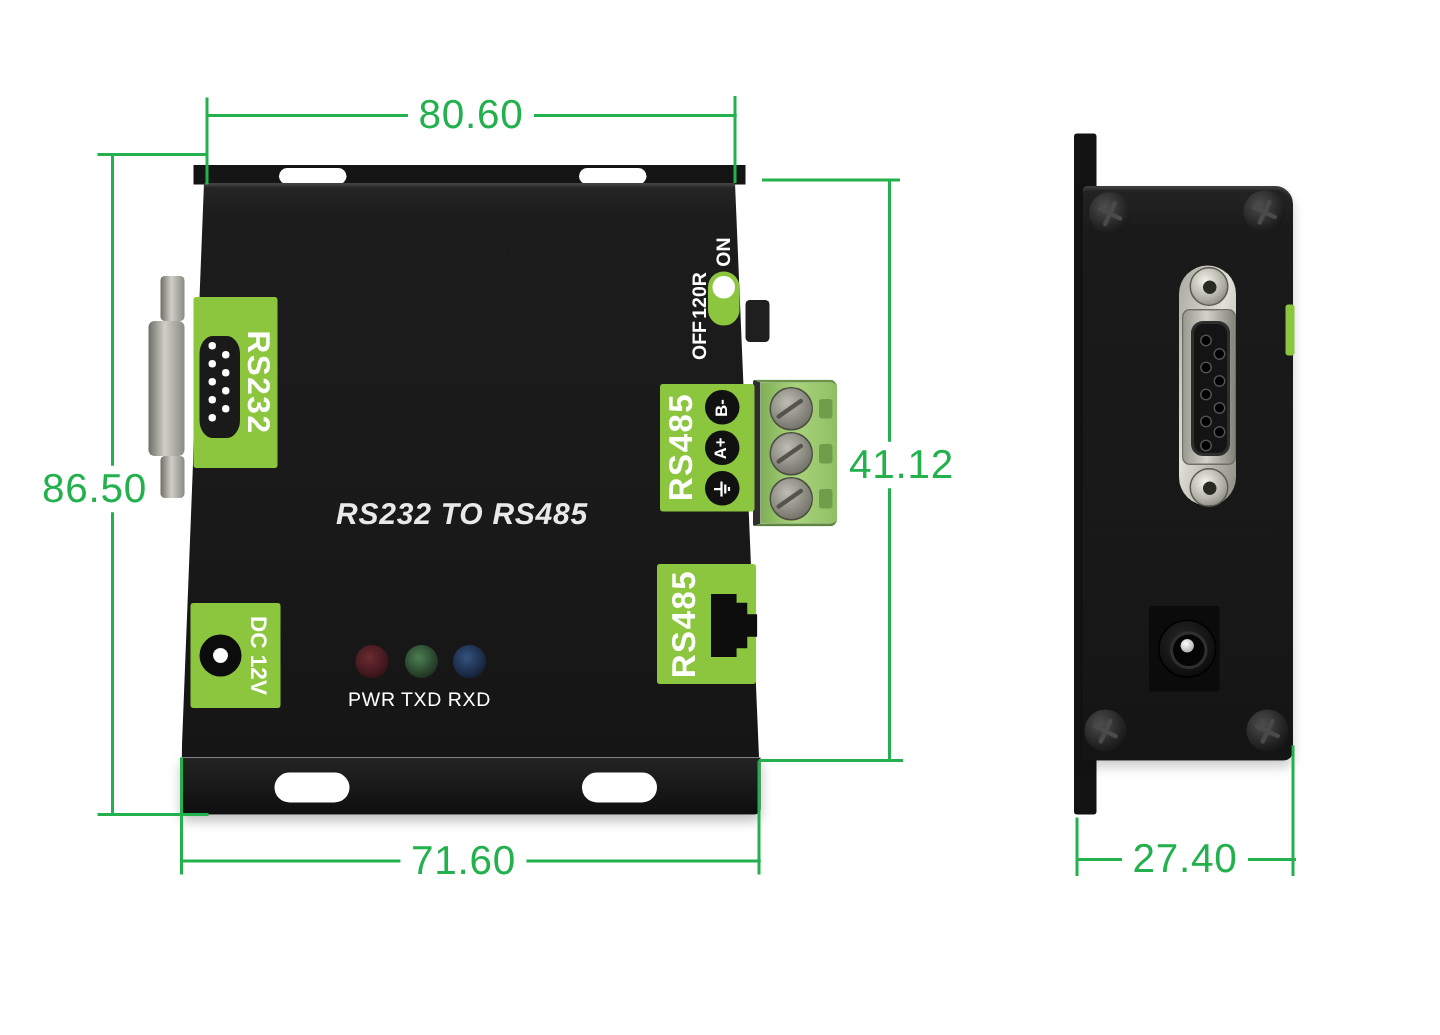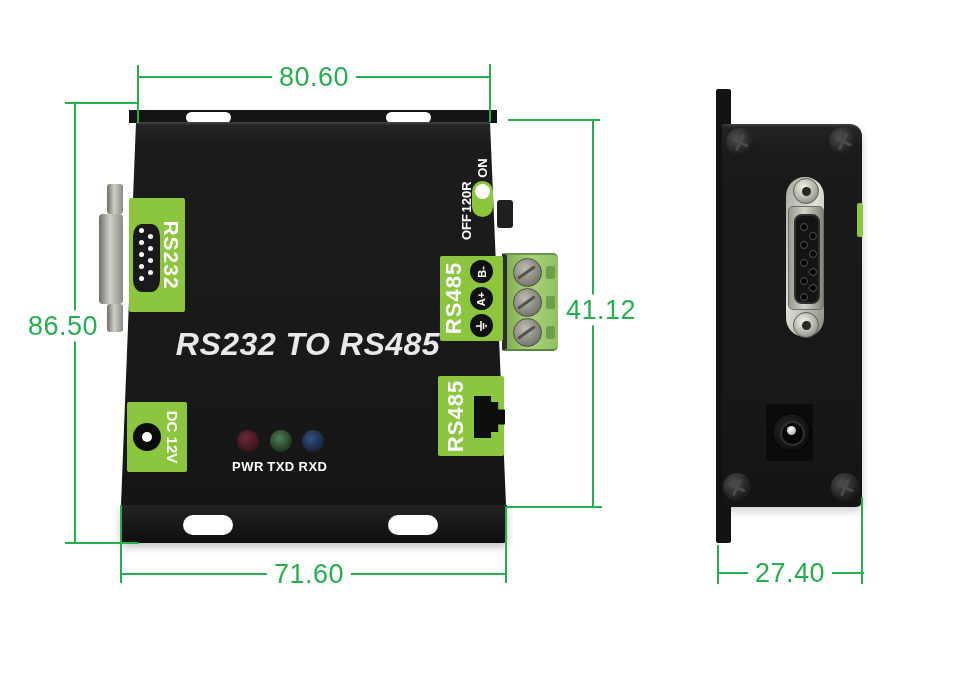--- a/index.html
+++ b/index.html
@@ -67,7 +67,7 @@
   .fd8{left:15px;top:34px;}.fd9{left:15px;top:46px;}
   .vtext{color:#fff;font-weight:bold;z-index:5;}
   .rs232-text{left:171px;top:255px;font-size:21px;letter-spacing:1px;}
-  .device-title{left:308px;top:344px;color:#e9e9e9;font-size:32px;font-weight:800;
+  .device-title{left:308px;top:344px;color:#e9e9e9;font-size:20px;font-weight:800;
                 font-style:italic;letter-spacing:.5px;z-index:5;}
   
   .sw-text{font-size:13px;}

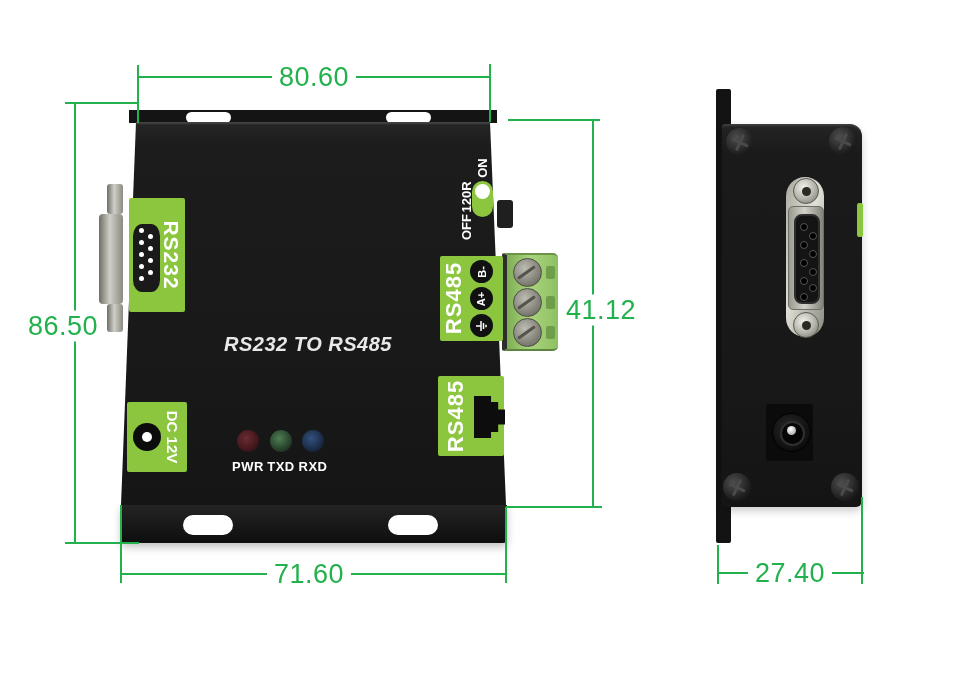--- a/index.html
+++ b/index.html
@@ -116,7 +116,7 @@
   .led-pwr{left:237px;top:430px;background:radial-gradient(circle at 42% 38%,#6b2b32,#371318 75%);}
   .led-txd{left:270px;top:430px;background:radial-gradient(circle at 42% 38%,#4d7f53,#1c2f1f 78%);}
   .led-rxd{left:302px;top:430px;background:radial-gradient(circle at 42% 38%,#33527f,#141f35 78%);}
-  .led-lbl{color:#fff;font-weight:bold;font-size:13px;z-index:5;letter-spacing:.5px;}
+  .led-lbl{color:#fff;font-weight:normal;font-size:13px;z-index:5;letter-spacing:.5px;}
   .lbl-pwr{left:248px;top:466px;} .lbl-txd{left:281px;top:466px;} .lbl-rxd{left:313px;top:466px;}
   
   .side-flange{left:716px;top:89px;width:15px;height:454px;background:#131313;border-radius:2px;z-index:1;}

